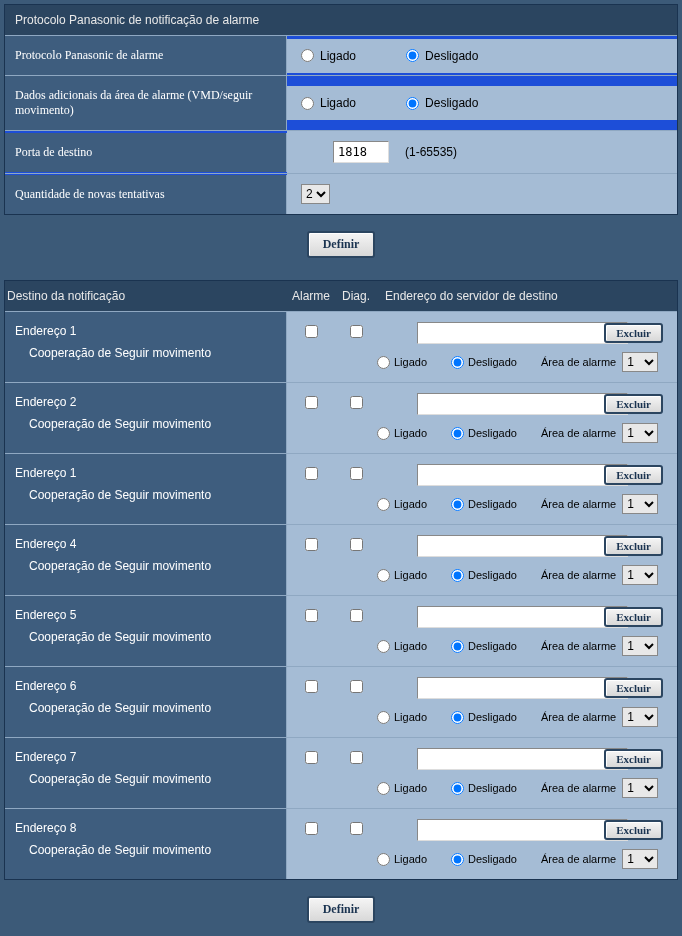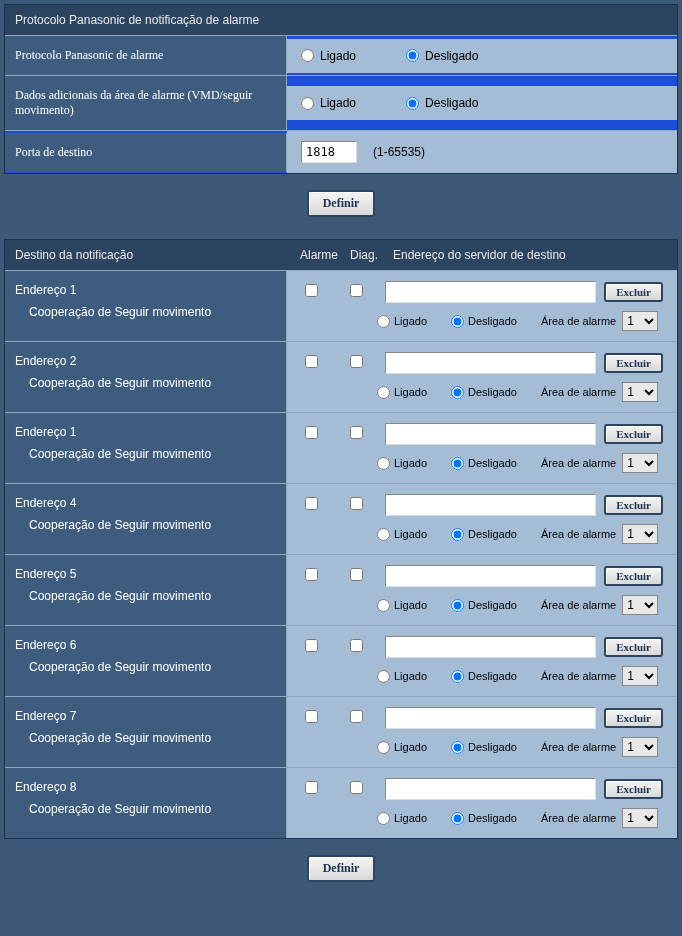--- a/index.html
+++ b/index.html
@@ -69,6 +69,7 @@
       font-size: 12px;
       font-family: monospace;
       background: #fff;
+      margin-left: 32px;
     }
     select {
       height: 20px;

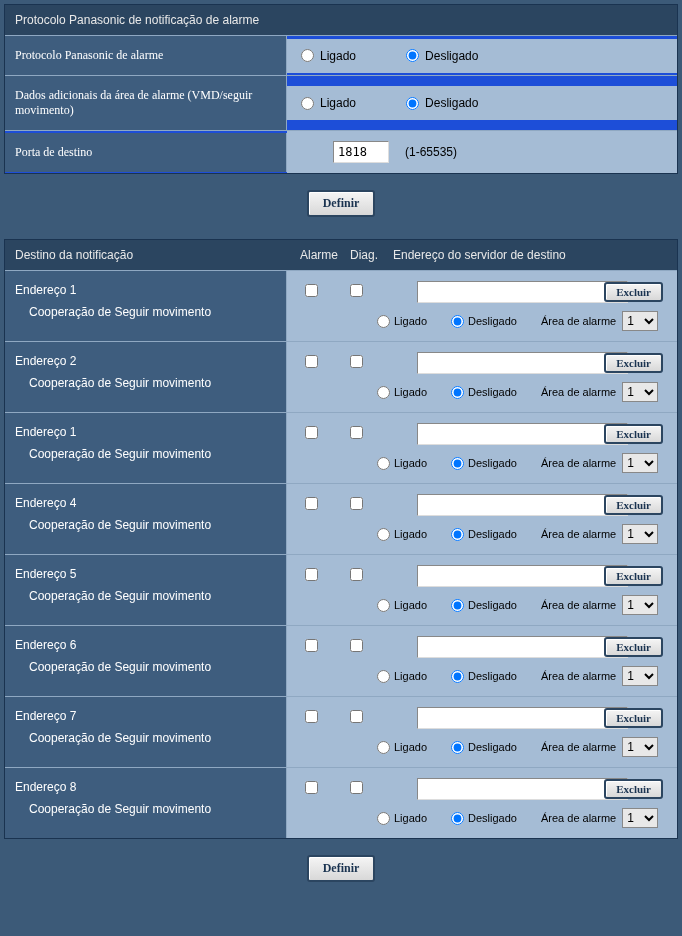--- a/index.html
+++ b/index.html
@@ -218,6 +218,14 @@
     </div>
   </div>
 
+  <div class="row">
+    <div class="row-label">Quantidade de novas tentativas</div>
+    <div class="row-control">
+      <select>
+        <option>2</option>
+      </select>
+    </div>
+  </div>
 </div>
 
 <div class="center">

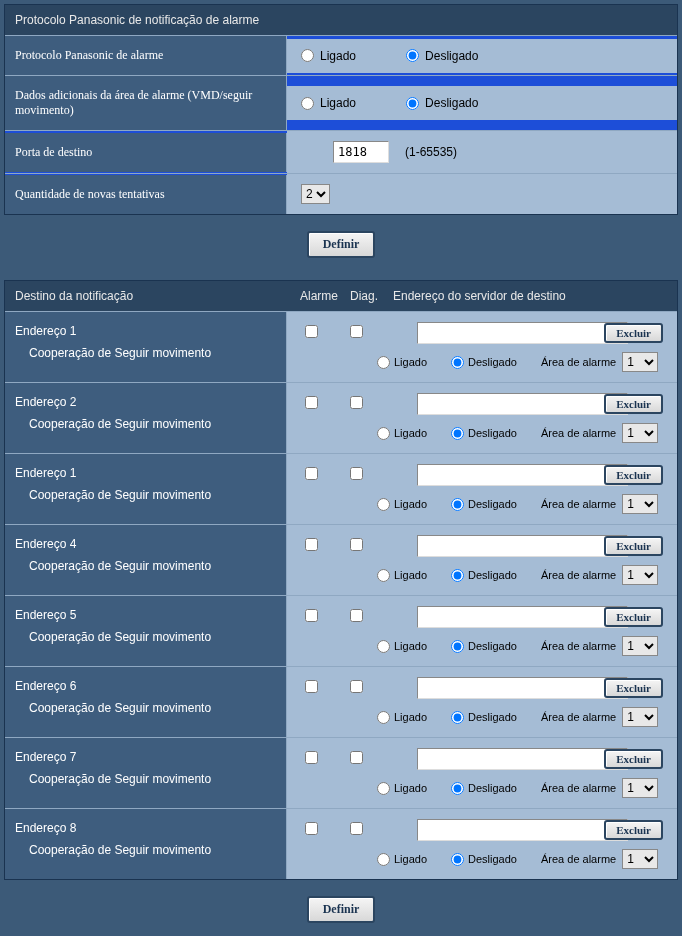--- a/index.html
+++ b/index.html
@@ -106,7 +106,7 @@
       padding: 8px 0;
       font-size: 12px;
     }
-    .dest-h-name { width: 282px; padding-left: 2px; margin-left: 8px; }
+    .dest-h-name { width: 282px; padding-left: 2px; }
     .dest-h-alarm { width: 48px; text-align: center; }
     .dest-h-diag { width: 42px; text-align: center; }
     .dest-h-addr { flex: 1; padding-left: 8px; }

